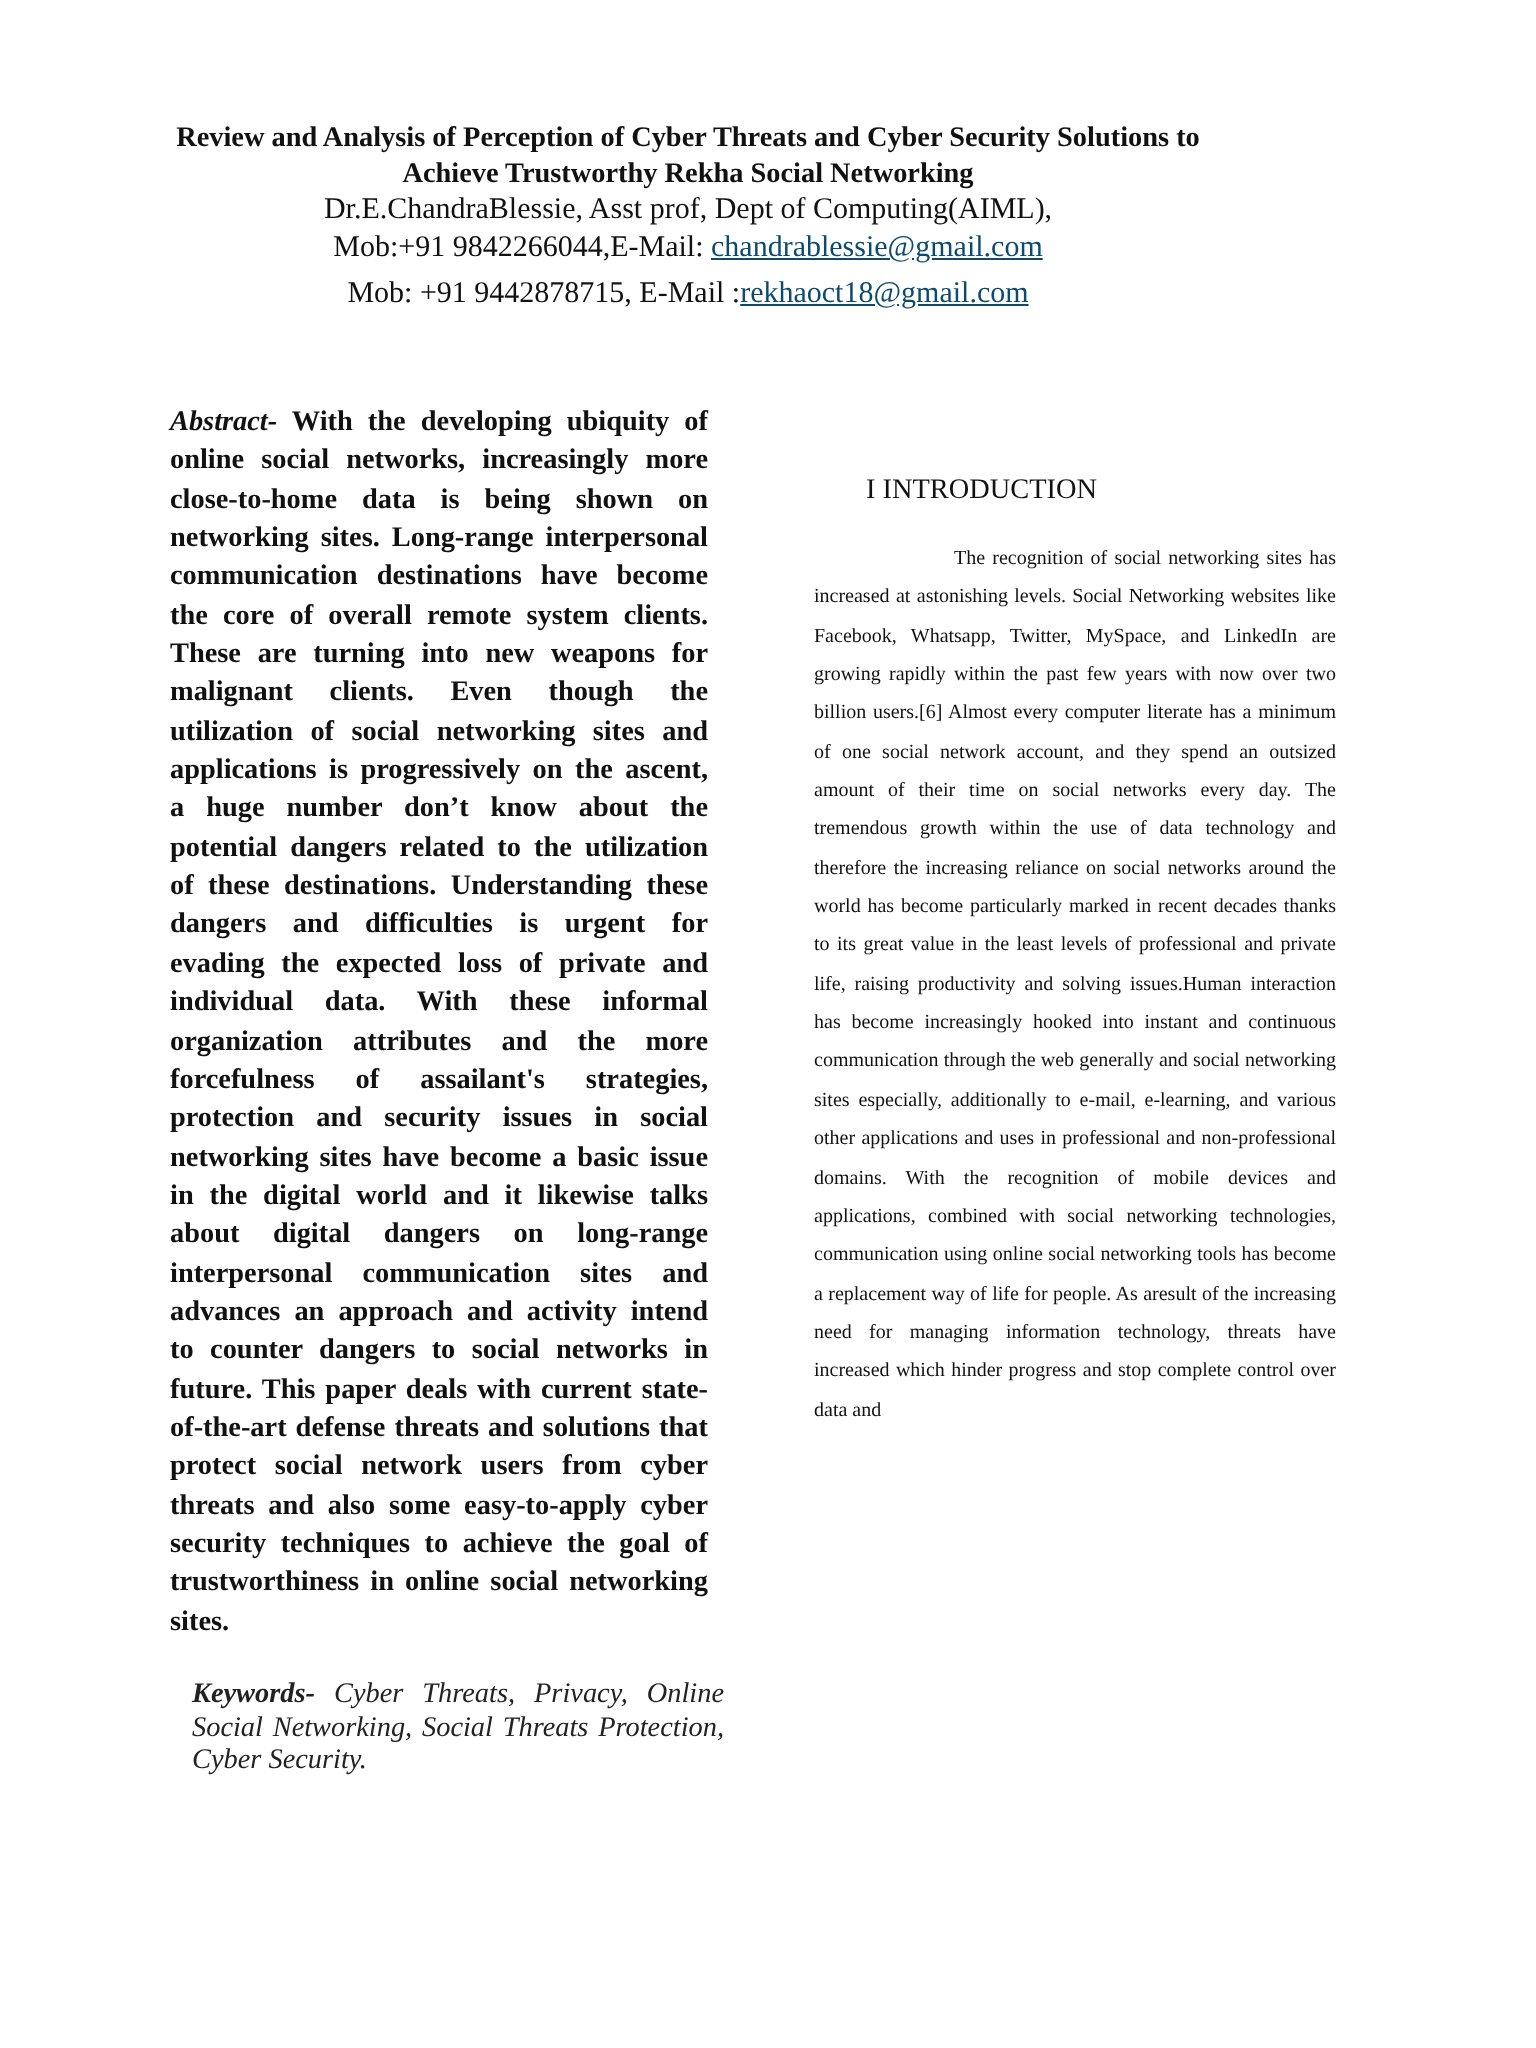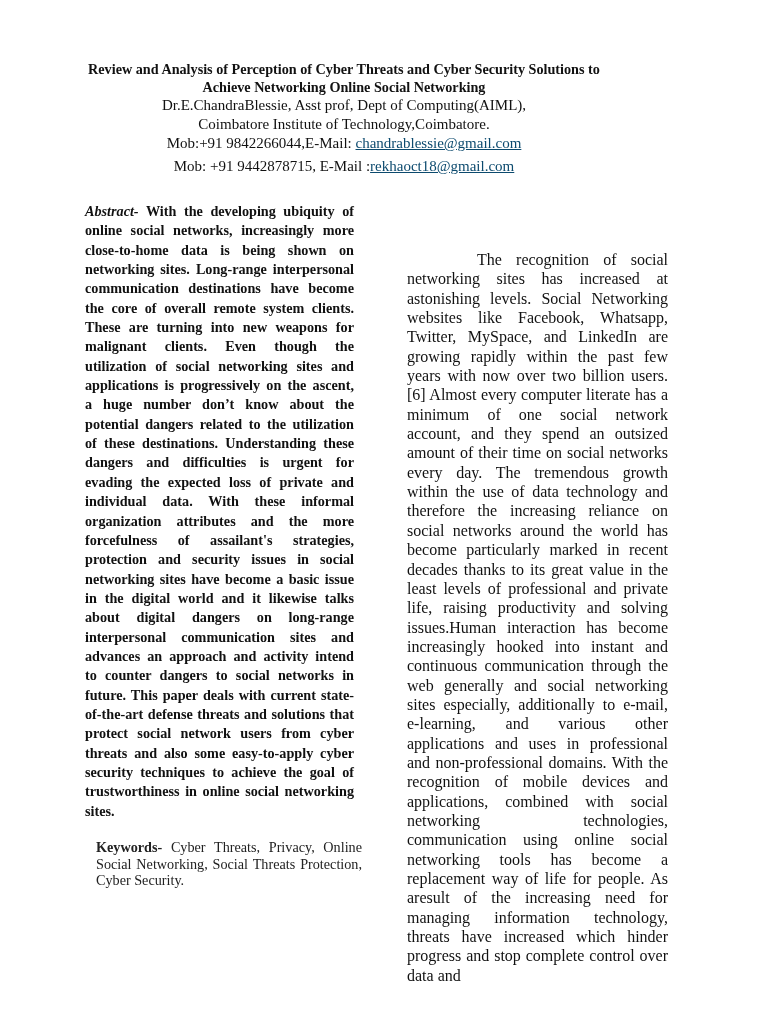--- a/index.html
+++ b/index.html
@@ -39,7 +39,7 @@
 
 <div class="header">
   <p class="title">Review and Analysis of Perception of Cyber Threats and Cyber Security Solutions to</p>
-  <p class="title">Achieve Networking Online Social Networking</p>
+  <p class="title">Achieve Trustworthy Rekha Social Networking</p>
   <p class="aff">Dr.E.ChandraBlessie, Asst prof, Dept of Computing(AIML),</p>
   <p class="aff">Coimbatore Institute of Technology,Coimbatore.</p>
   <p class="aff"><span>Mob:+91 9842266044,E-Mail: </span><a class="mail">chandrablessie@gmail.com</a></p>

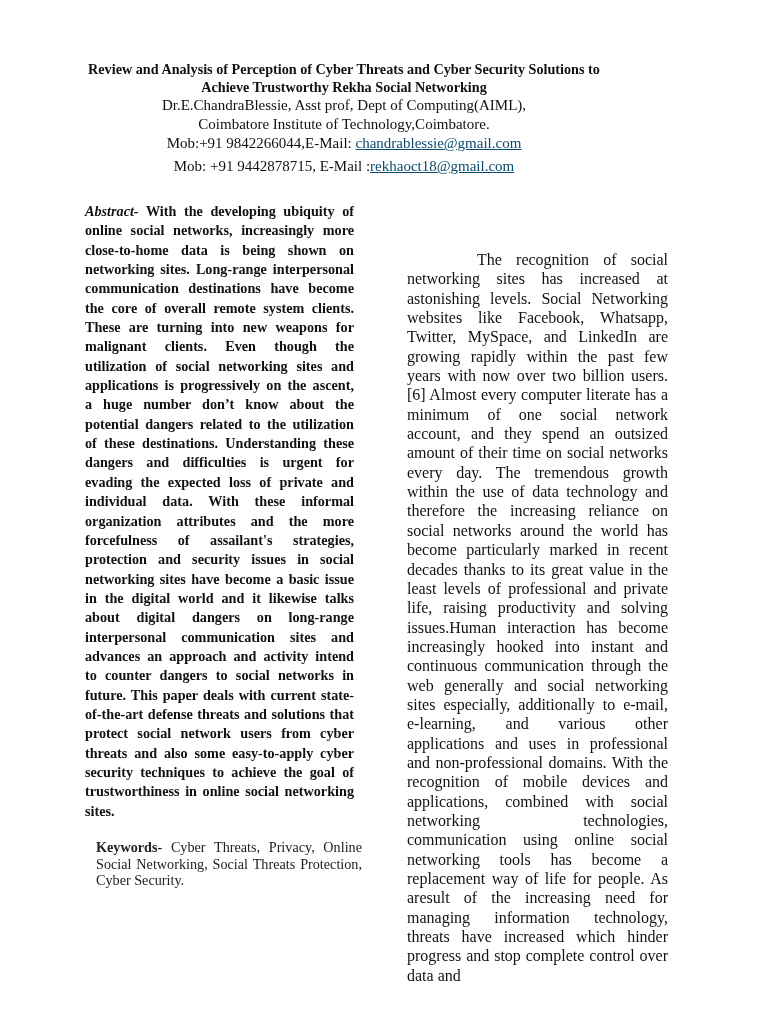--- a/index.html
+++ b/index.html
@@ -41,7 +41,6 @@
   <p class="title">Review and Analysis of Perception of Cyber Threats and Cyber Security Solutions to</p>
   <p class="title">Achieve Trustworthy Rekha Social Networking</p>
   <p class="aff">Dr.E.ChandraBlessie, Asst prof, Dept of Computing(AIML),</p>
-  <p class="aff">Coimbatore Institute of Technology,Coimbatore.</p>
   <p class="aff"><span>Mob:+91 9842266044,E-Mail: </span><a class="mail">chandrablessie@gmail.com</a></p>
   <p class="aff last"><span>Mob: +91 9442878715, E-Mail :</span><a class="mail">rekhaoct18@gmail.com</a></p>
 </div>

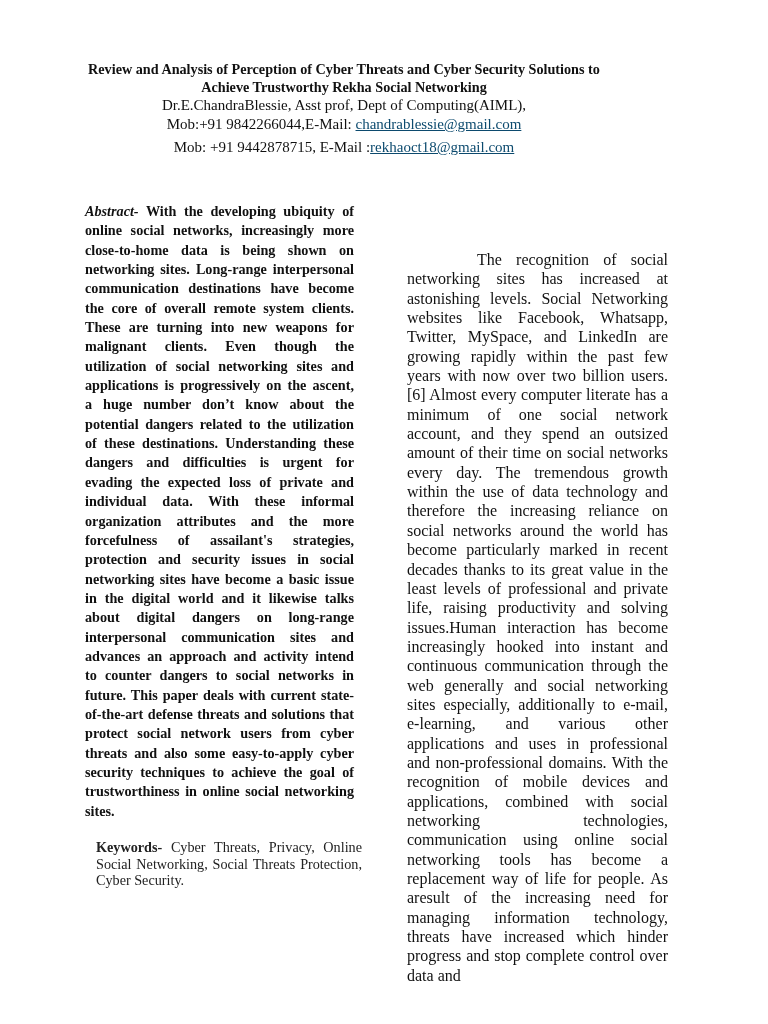--- a/index.html
+++ b/index.html
@@ -51,6 +51,7 @@
 </div>
 
 <div class="col-right">
+  <h2 class="section-heading">I INTRODUCTION</h2>
   <p class="intro">The recognition of social networking sites has increased at astonishing levels. Social Networking websites like Facebook, Whatsapp, Twitter, MySpace, and LinkedIn are growing rapidly within the past few years with now over two billion users.[6] Almost every computer literate has a minimum of one social network account, and they spend an outsized amount of their time on social networks every day. The tremendous growth within the use of data technology and therefore the increasing reliance on social networks around the world has become particularly marked in recent decades thanks to its great value in the least levels of professional and private life, raising productivity and solving issues.Human interaction has become increasingly hooked into instant and continuous communication through the web generally and social networking sites especially, additionally to e-mail, e-learning, and various other applications and uses in professional and non-professional domains. With the recognition of mobile devices and applications, combined with social networking technologies, communication using online social networking tools has become a replacement way of life for people. As aresult of the increasing need for managing information technology, threats have increased which hinder progress and stop complete control over data and</p>
 </div>
 

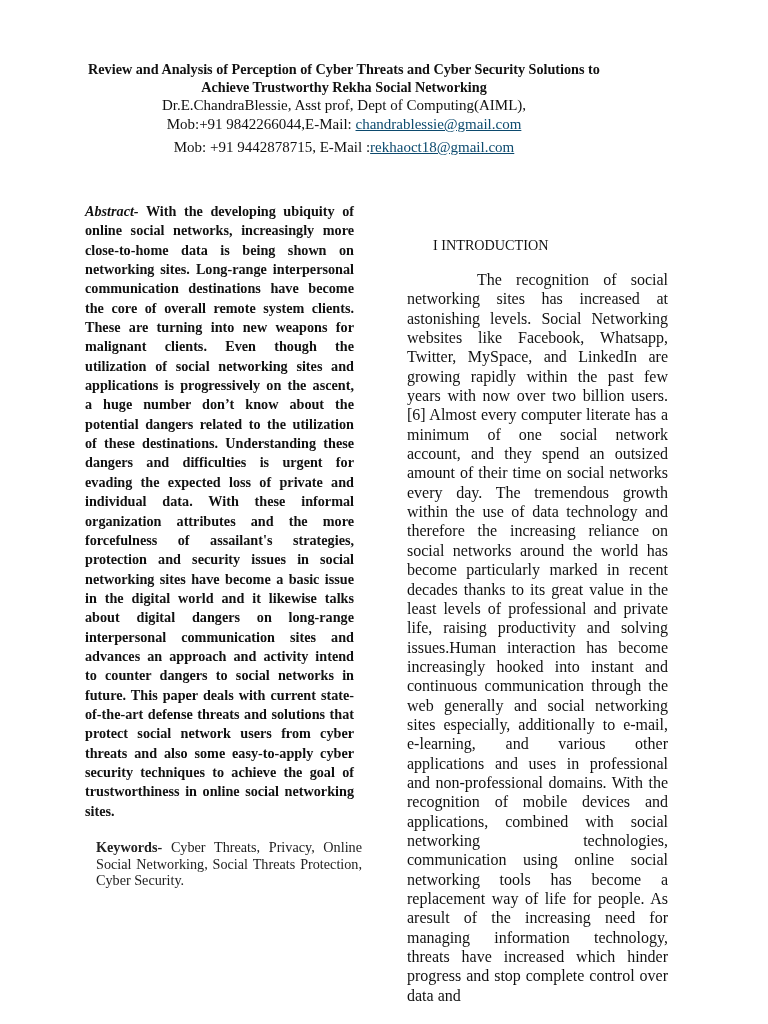--- a/index.html
+++ b/index.html
@@ -30,7 +30,7 @@
   .col-right { position: absolute; left: 407px; top: 235px; width: 276px; }
   .section-heading { font-size: 14.2px; margin: 0 0 0 26px; line-height: 20px; font-weight: normal; }
   .intro {
-    margin: 15px 15px 0 0; font-size: 16px; line-height: 19.35px;
+    margin: 15px 15px 0 0; font-size: 10px; line-height: 19.35px;
     text-align: justify; text-indent: 70px;
   }
 </style>

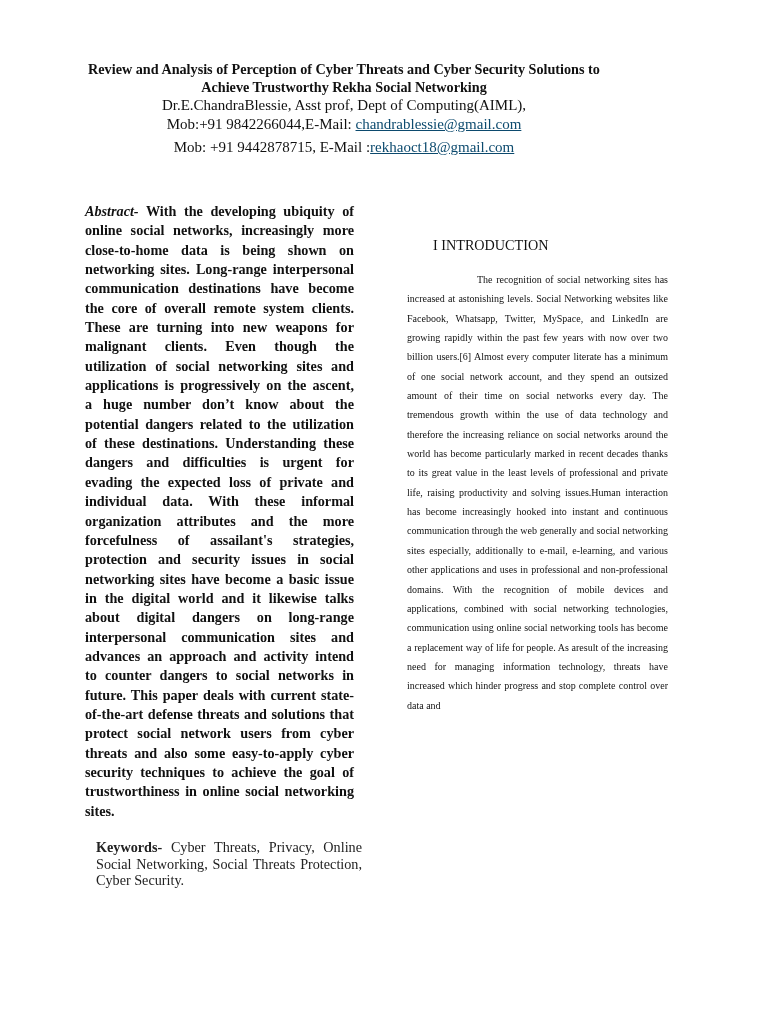--- a/index.html
+++ b/index.html
@@ -22,7 +22,7 @@
   .abstract .lead { font-style: italic; }
   .keywords {
     margin: 18px 0 0 11px; width: 266px;
-    font-size: 14.2px; line-height: 16.5px; text-align: justify;
+    font-style: italic; font-size: 14.2px; line-height: 16.5px; text-align: justify;
     color: #222;
   }
   .keywords .kw-label { font-weight: bold; }

